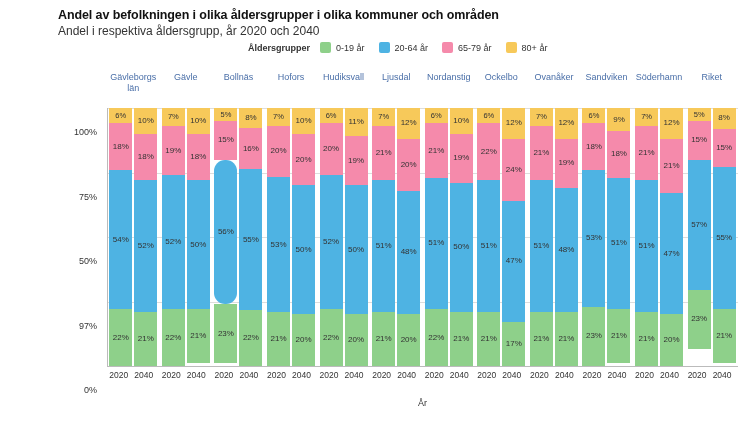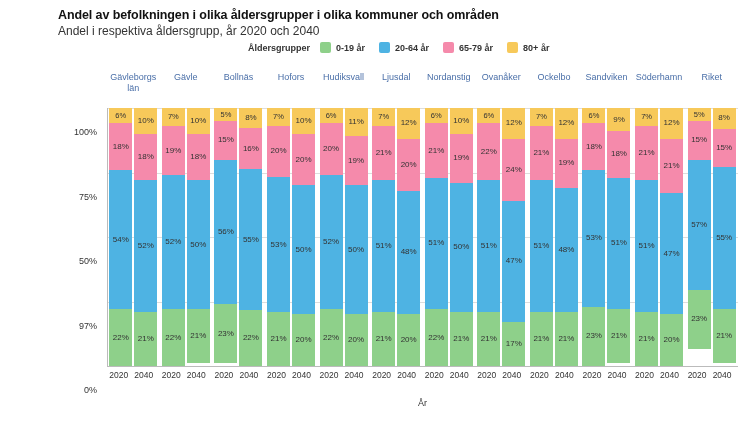--- a/index.html
+++ b/index.html
@@ -65,7 +65,6 @@
   .legend-label {
     color: #333333;
     font-size: 9px;
-    font-weight: bold;
   }
   
   .plot {

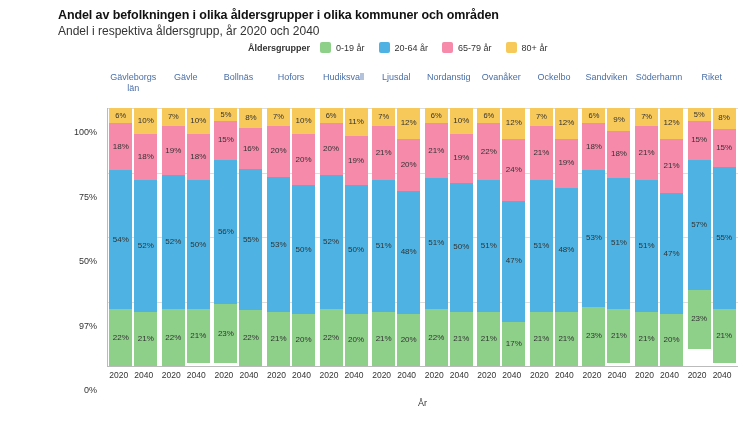--- a/index.html
+++ b/index.html
@@ -236,8 +236,8 @@
       <div class="group-header">Hudiksvall</div>
       <div class="group-header">Ljusdal</div>
       <div class="group-header">Nordanstig</div>
+      <div class="group-header">Ockelbo</div>
       <div class="group-header">Ovanåker</div>
-      <div class="group-header">Ockelbo</div>
       <div class="group-header">Sandviken</div>
       <div class="group-header">Söderhamn</div>
       <div class="group-header">Riket</div>

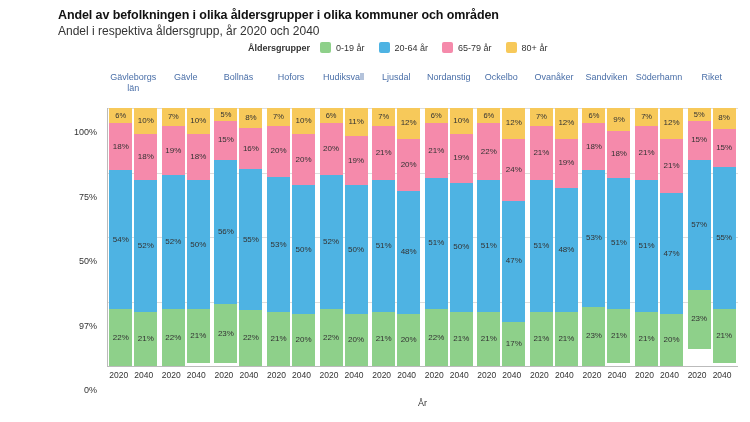--- a/index.html
+++ b/index.html
@@ -328,7 +328,7 @@
             <div class="seg" style="height: 38.7px; background: rgb(245, 138, 171);">
               <span>15%</span>
             </div>
-            <div class="seg" style="height: 144.48px; background: rgb(78, 179, 227);">
+            <div class="seg" style="height: 144.48px; background: rgb(78, 179, 227); border-radius: 11px;">
               <span>56%</span>
             </div>
             <div class="seg" style="height: 59.34px; background: rgb(142, 208, 138);">

